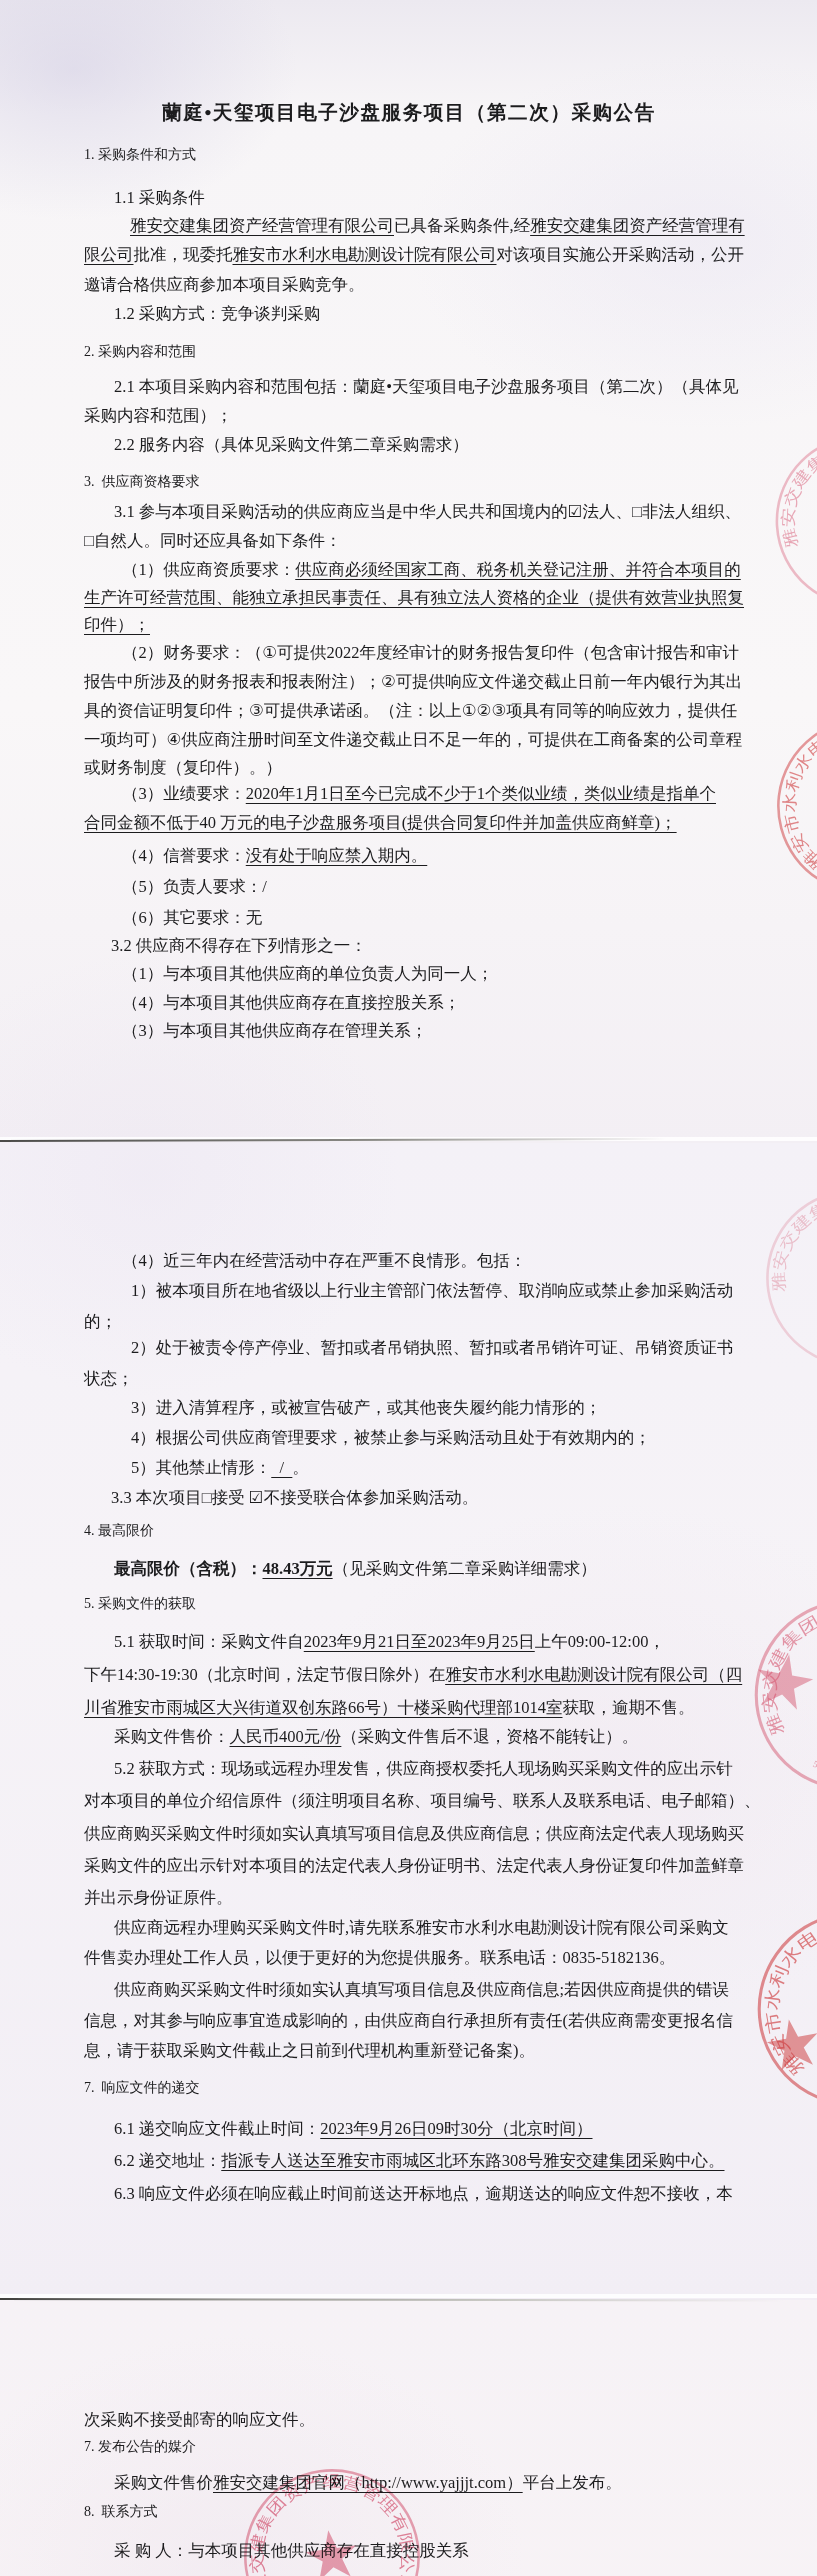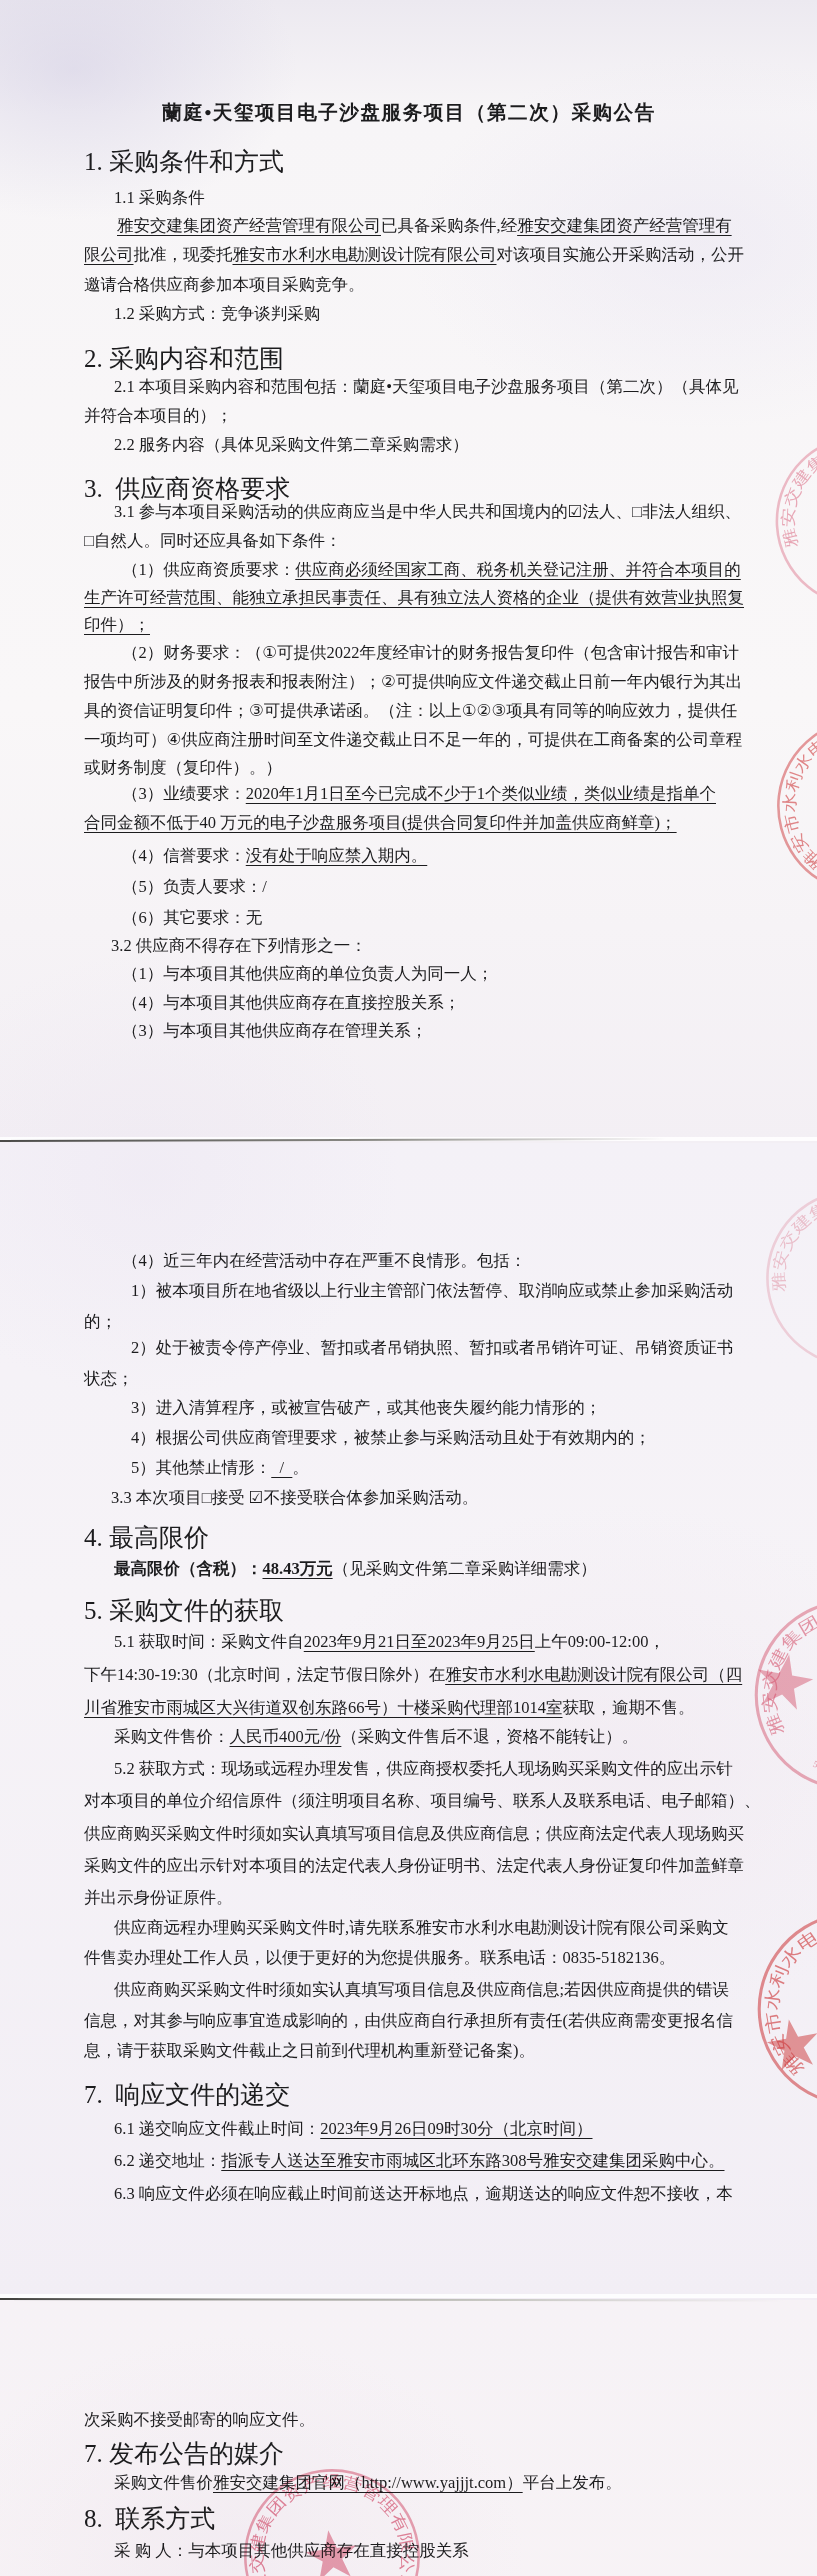--- a/index.html
+++ b/index.html
@@ -24,7 +24,7 @@
       radial-gradient(484px 381px at 82% 93%, rgba(243,225,232,.45), transparent 70%);
   }
   .ln{position:absolute;font-size:16.5px;line-height:1.25;white-space:pre;z-index:2;}
-  .h{font-size:25px;}
+  .h{font-size:14px;}
   .title{left:0;width:100%;text-align:center;font-size:19.6px;font-weight:600;letter-spacing:1.5px;}
   .u{text-decoration:underline;text-underline-offset:3.6px;text-decoration-thickness:0.8px;}
   .b{font-weight:bold;}

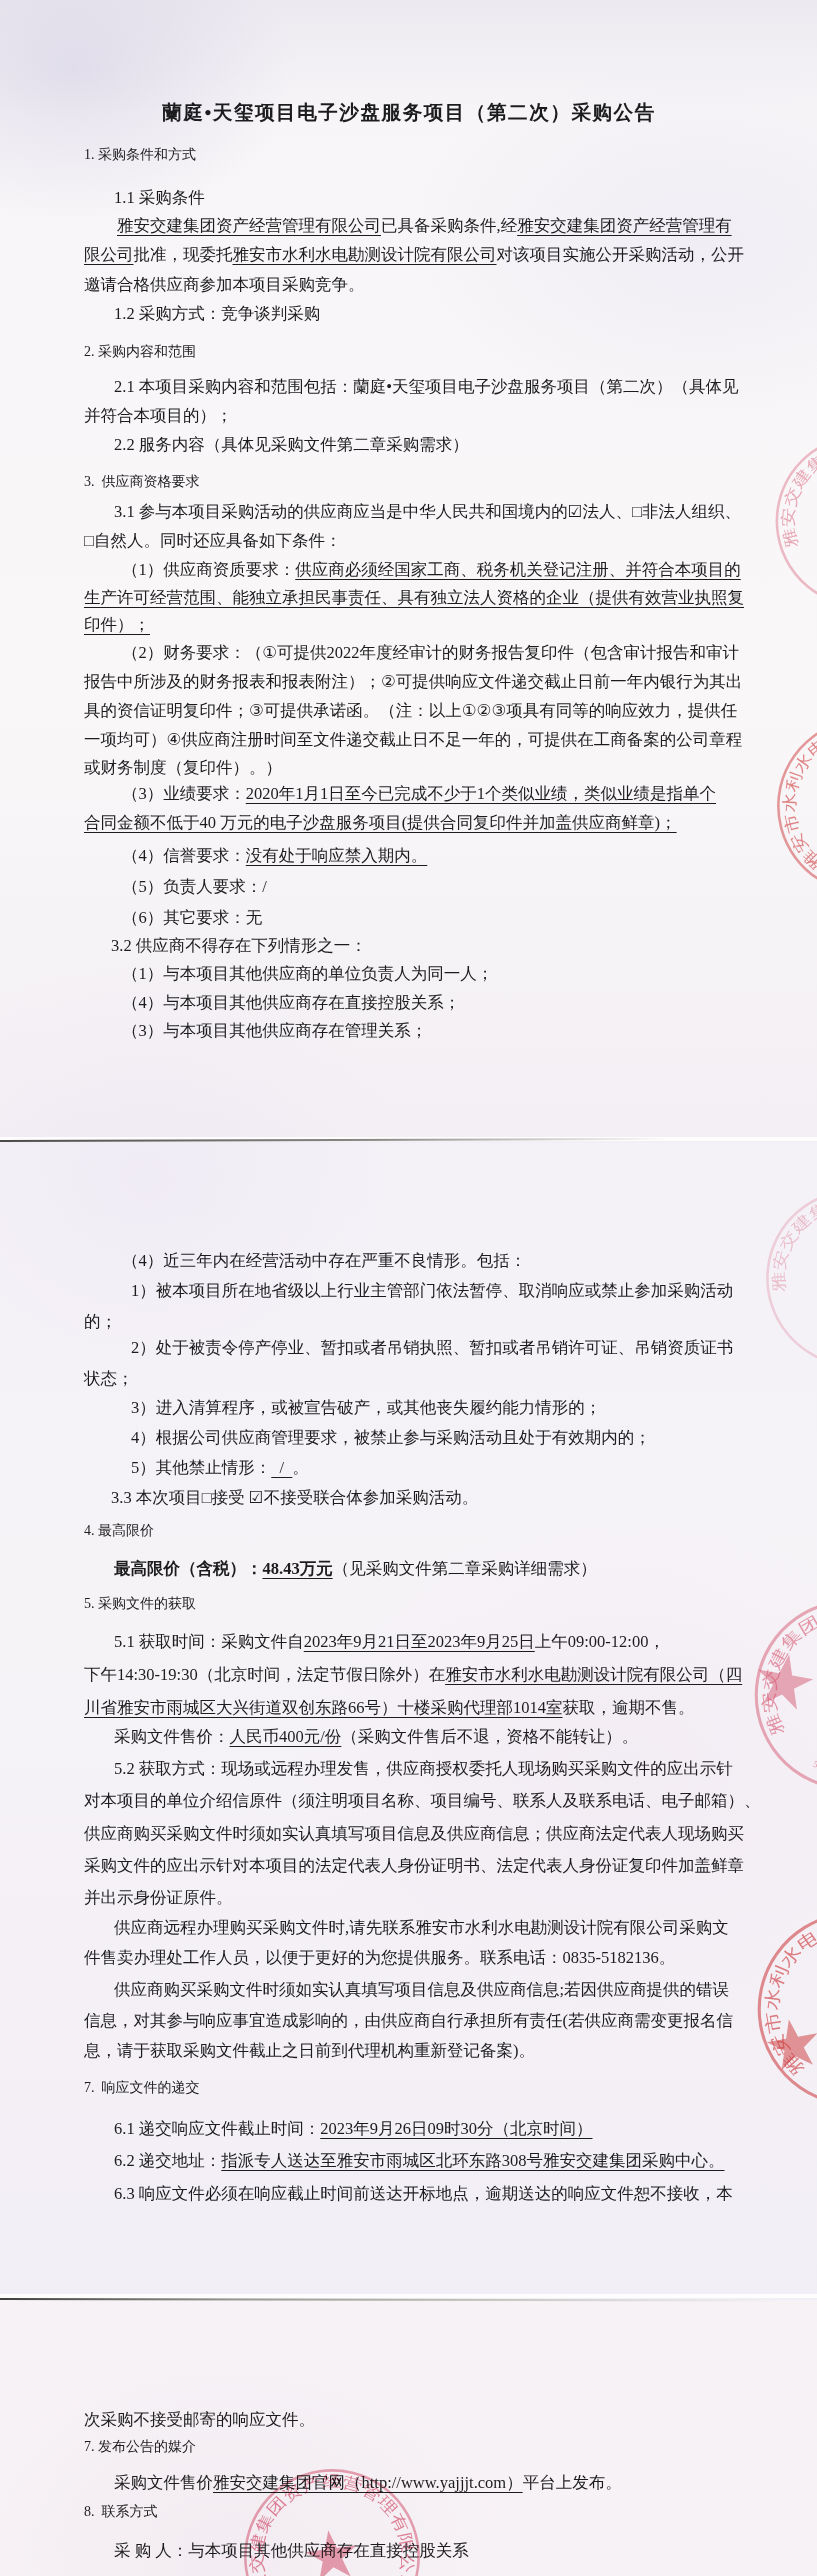--- a/index.html
+++ b/index.html
@@ -56,7 +56,7 @@
 <div class="ln title" style="top:101px"><span>蘭庭•天玺项目电子沙盘服务项目（第二次）采购公告</span></div>
 <div class="ln h" style="top:146px;left:84px"><span>1. 采购条件和方式</span></div>
 <div class="ln" style="top:188px;left:114px"><span>1.1 采购条件</span></div>
-<div class="ln" style="top:216px;left:117px"><span class="u">雅安交建集团资产经营管理有限公司</span><span>已具备采购条件,经</span><span class="u">雅安交建集团资产经营管理有</span></div>
+<div class="ln" style="top:216px;left:130px"><span class="u">雅安交建集团资产经营管理有限公司</span><span>已具备采购条件,经</span><span class="u">雅安交建集团资产经营管理有</span></div>
 <div class="ln" style="top:245px;left:84px"><span class="u">限公司</span><span>批准，现委托</span><span class="u">雅安市水利水电勘测设计院有限公司</span><span>对该项目实施公开采购活动，公开</span></div>
 <div class="ln" style="top:275px;left:84px"><span>邀请合格供应商参加本项目采购竞争。</span></div>
 <div class="ln" style="top:304px;left:114px"><span>1.2 采购方式：竞争谈判采购</span></div>

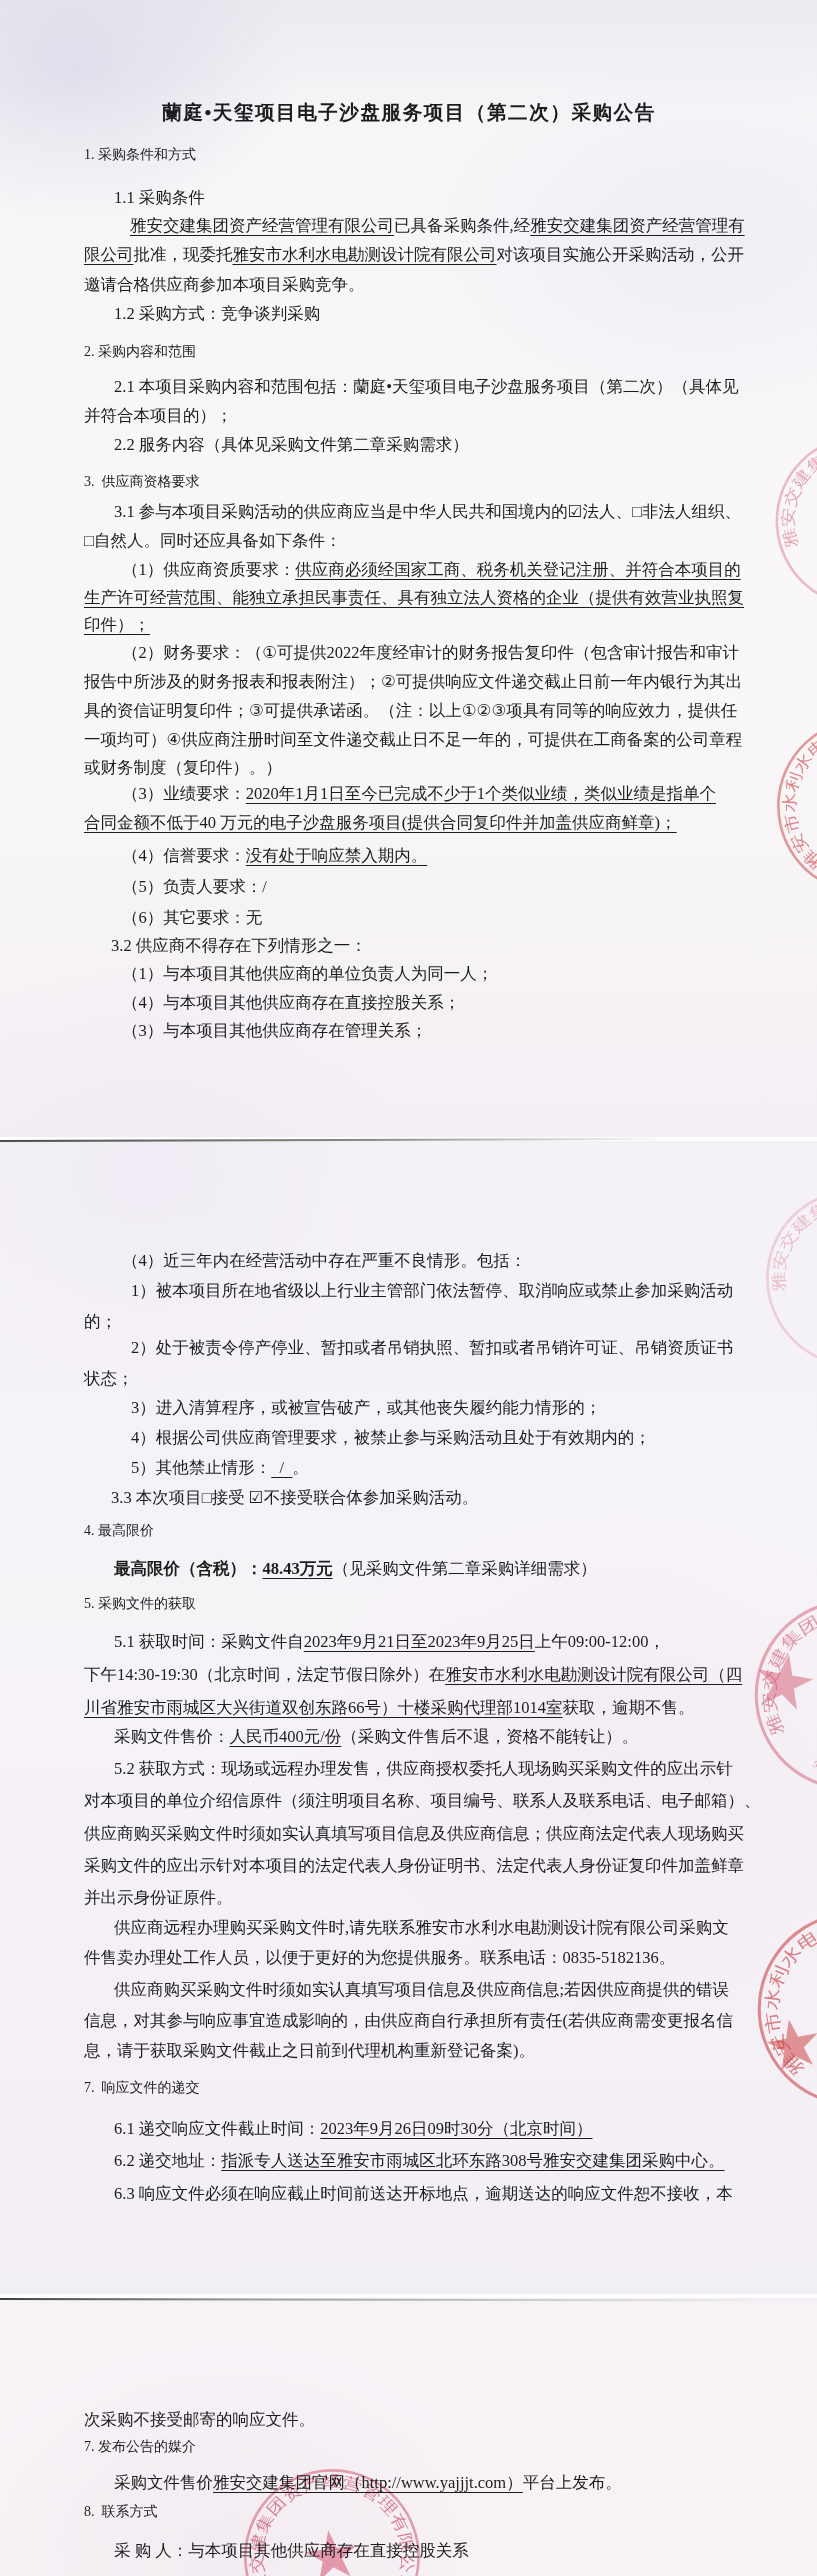--- a/index.html
+++ b/index.html
@@ -62,7 +62,7 @@
 <div class="ln" style="top:304px;left:114px"><span>1.2 采购方式：竞争谈判采购</span></div>
 <div class="ln h" style="top:343px;left:84px"><span>2. 采购内容和范围</span></div>
 <div class="ln" style="top:377px;left:114px"><span>2.1 本项目采购内容和范围包括：蘭庭•天玺项目电子沙盘服务项目（第二次）（具体见</span></div>
-<div class="ln" style="top:406px;left:84px"><span>并符合本项目的）；</span></div>
+<div class="ln" style="top:406px;left:84px"><span>采购内容和范围）；</span></div>
 <div class="ln" style="top:435px;left:114px"><span>2.2 服务内容（具体见采购文件第二章采购需求）</span></div>
 <div class="ln h" style="top:473px;left:84px"><span>3.  供应商资格要求</span></div>
 <div class="ln" style="top:502px;left:114px"><span>3.1 参与本项目采购活动的供应商应当是中华人民共和国境内的☑法人、□非法人组织、</span></div>

